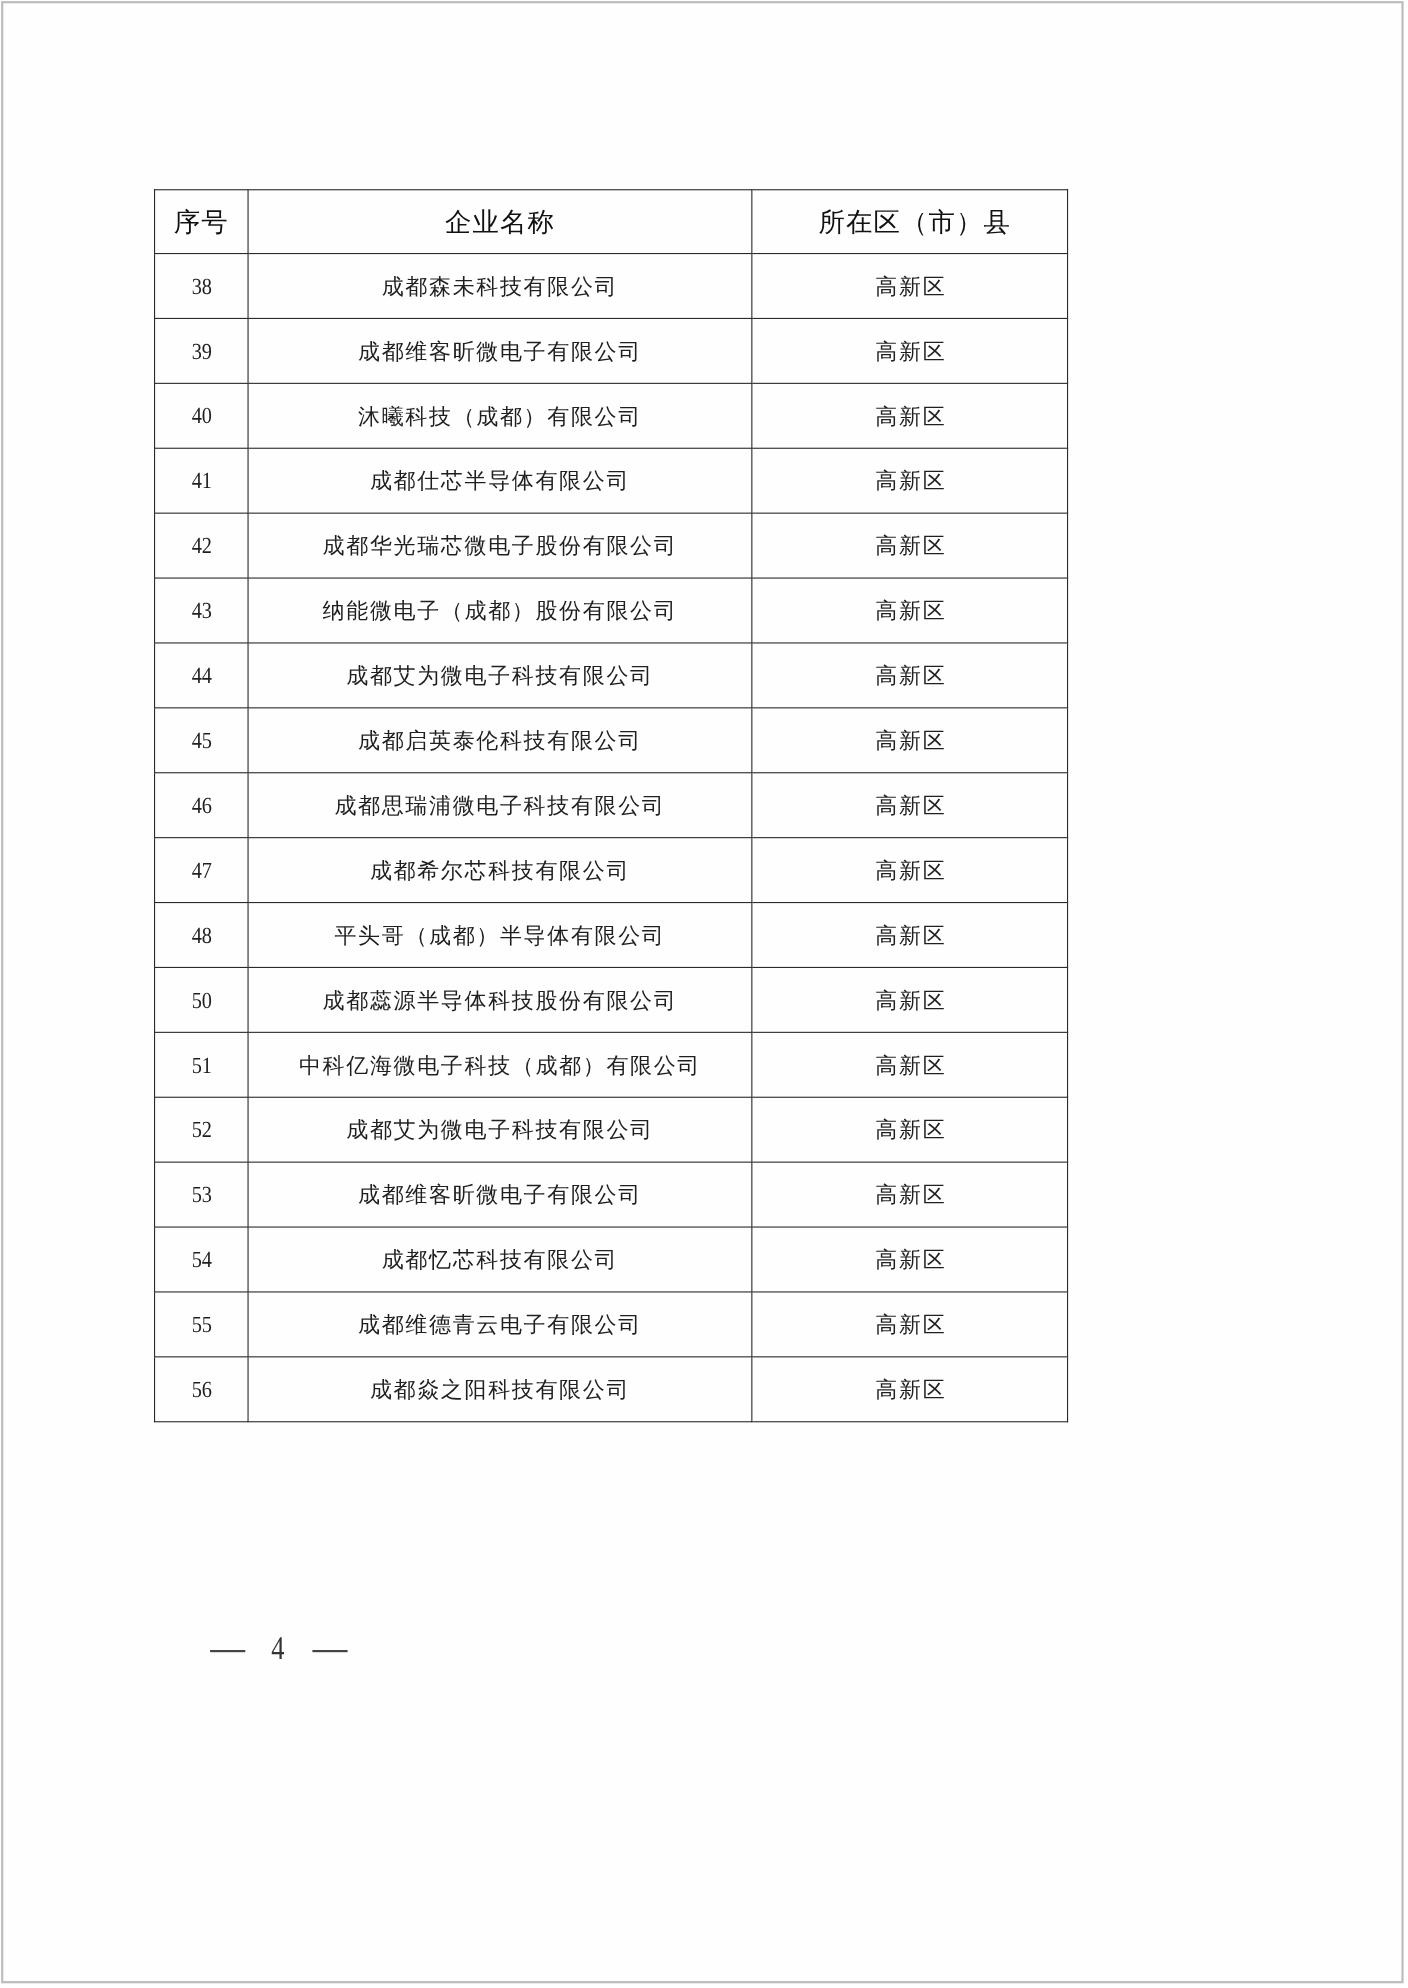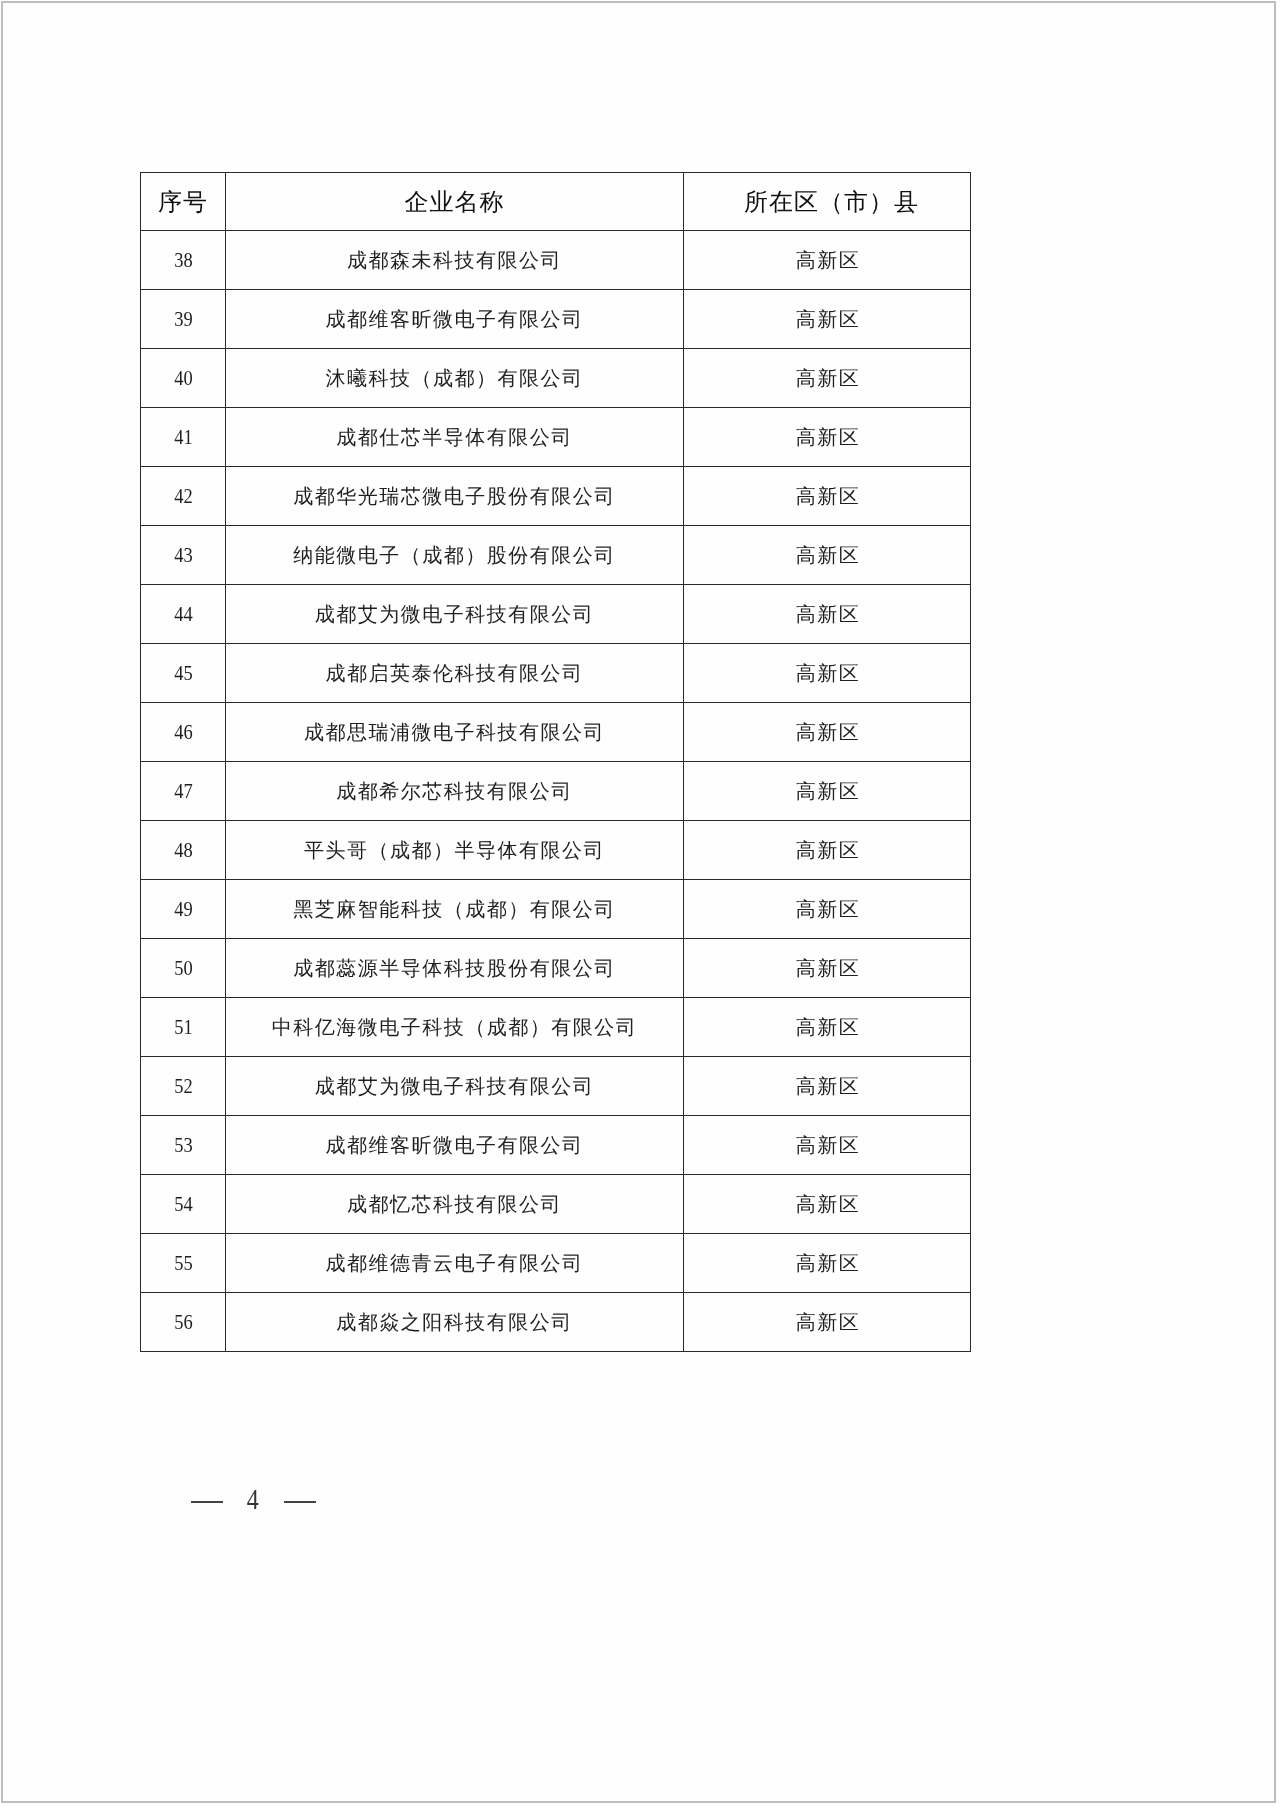--- a/index.html
+++ b/index.html
@@ -176,11 +176,6 @@
       <td class="dist">高新区</td>
     </tr>
     <tr>
-      <td class="num">49</td>
-      <td class="name">黑芝麻智能科技（成都）有限公司</td>
-      <td class="dist">高新区</td>
-    </tr>
-    <tr>
       <td class="num">50</td>
       <td class="name">成都蕊源半导体科技股份有限公司</td>
       <td class="dist">高新区</td>

